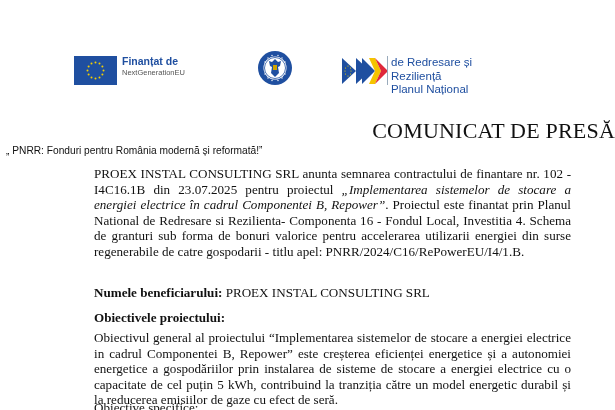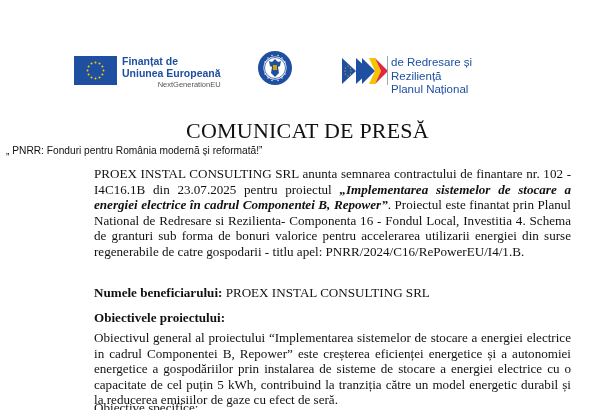--- a/index.html
+++ b/index.html
@@ -50,7 +50,6 @@
   </div>
   <div class="eu-text">
     <span class="l1">Finanțat de</span>
-    <span class="l2">Uniunea Europeană</span>
     <span class="l3">NextGenerationEU</span>
   </div>
 

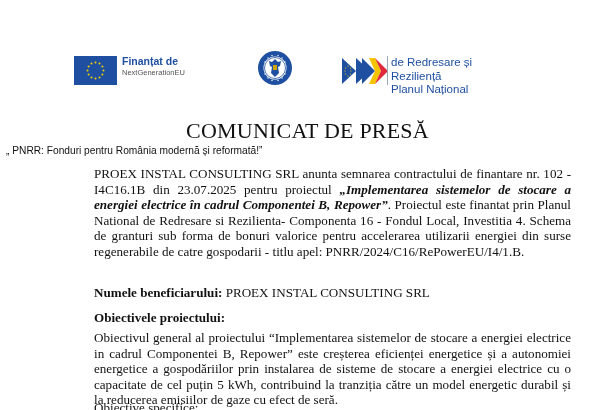--- a/index.html
+++ b/index.html
@@ -14,7 +14,7 @@
   .pnrr-divider { position:absolute; left:387px; top:56px; width:1px; height:29px; background:#9ab; }
   .pnrr-text { position:absolute; left:391px; top:56px; font-family:"Liberation Sans", sans-serif; font-size:11.5px; color:#1f4fa0; line-height:13.5px; font-weight:500; }
   .pnrr-text span { display:block; }
-  .title { position:absolute; left:0; width:615px; top:118px; text-align:center; font-size:22px; letter-spacing:0.2px; color:#111; }
+  .title { position:absolute; left:0; width:615px; top:118px; text-align:right; font-size:22px; letter-spacing:0.2px; color:#111; }
   .subtitle { position:absolute; left:0; width:615px; top:145px; text-align:left; font-family:"Liberation Sans", sans-serif; font-size:10.2px; color:#111; padding-left:6px; box-sizing:border-box; }
   .body-text { position:absolute; left:94px; width:477px; font-size:13.1px; line-height:15.6px; text-align:justify; }
   .p1 { top:166px; }

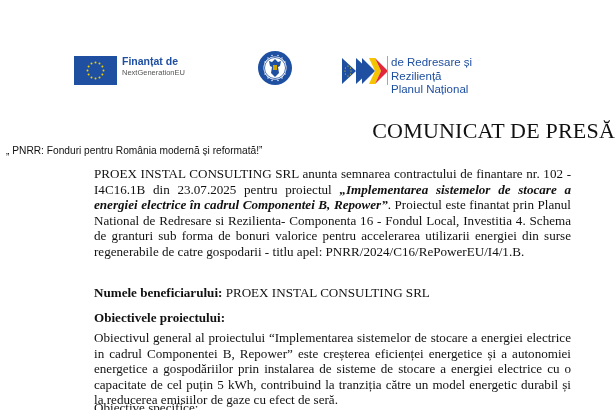--- a/index.html
+++ b/index.html
@@ -22,7 +22,7 @@
   .obj-head { top:310px; font-weight:bold; }
   .obj-body { top:330px; }
   .obj-spec { top:400px; }
-  .bi { font-weight:bold; font-style:italic; }
+  .bi { font-weight:normal; font-style:italic; }
   b { font-weight:bold; }
 </style>
 </head>

